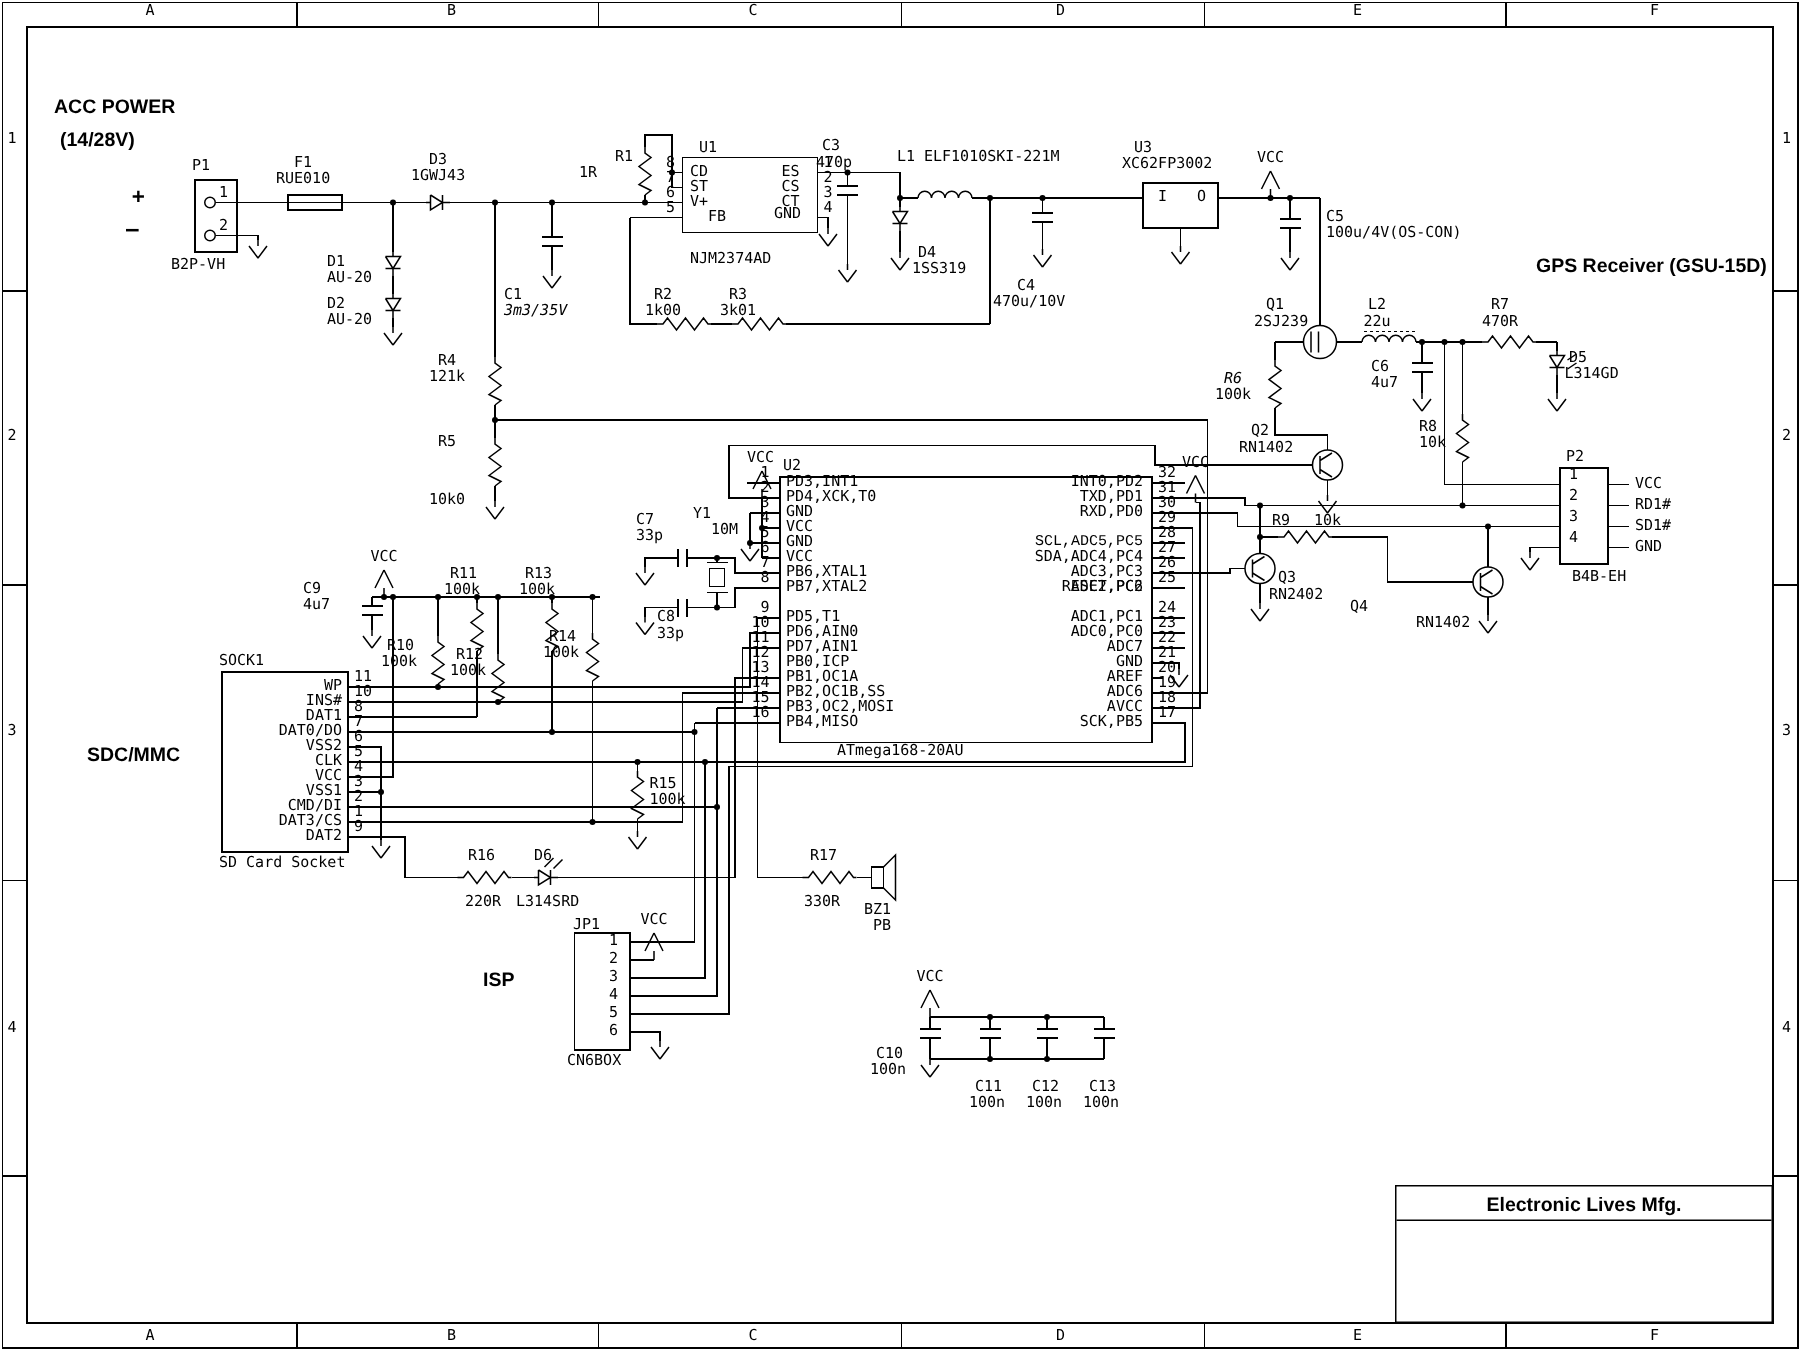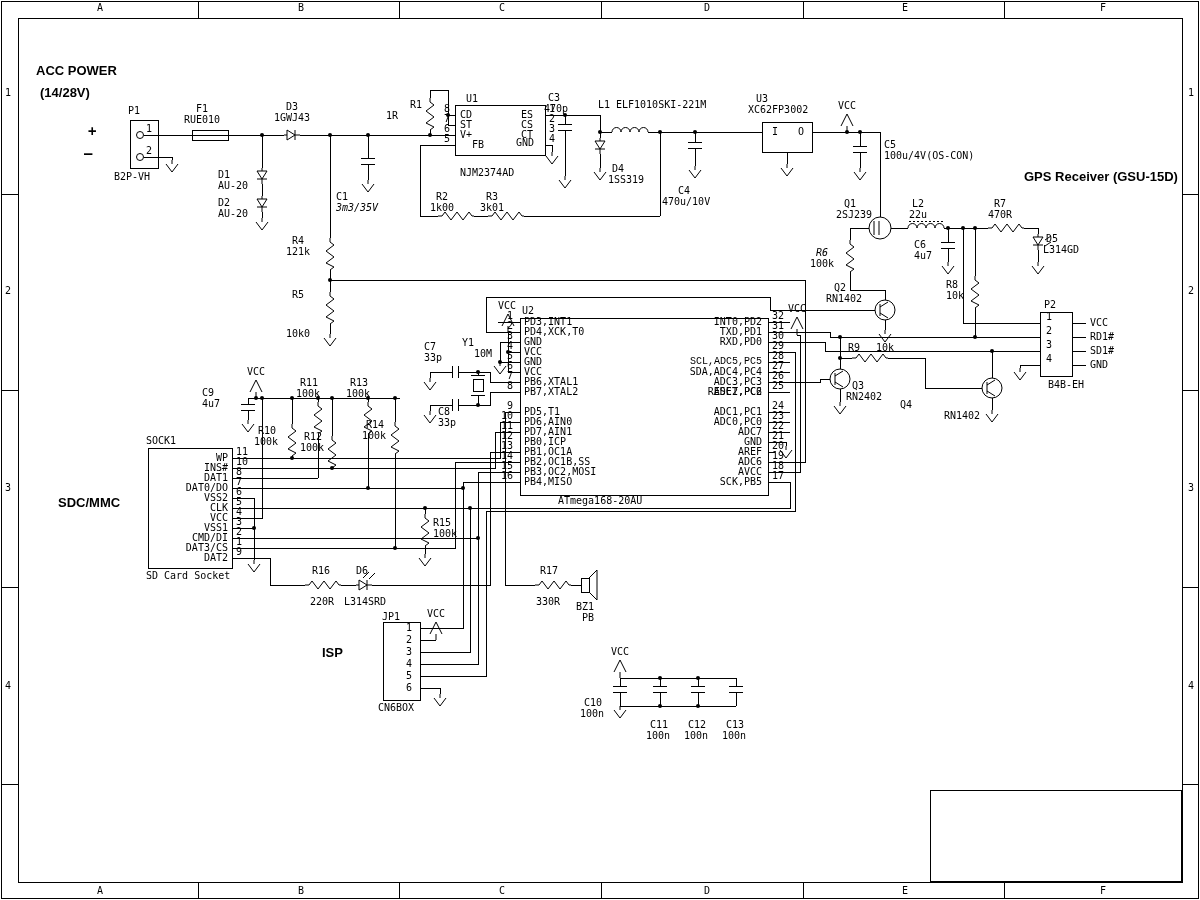--- a/index.html
+++ b/index.html
@@ -576,6 +576,7 @@
     </div>
 
   <div class="tb">
+    <div class="tb-row1">Electronic Lives Mfg.</div>
   </div>
 
 </div>

